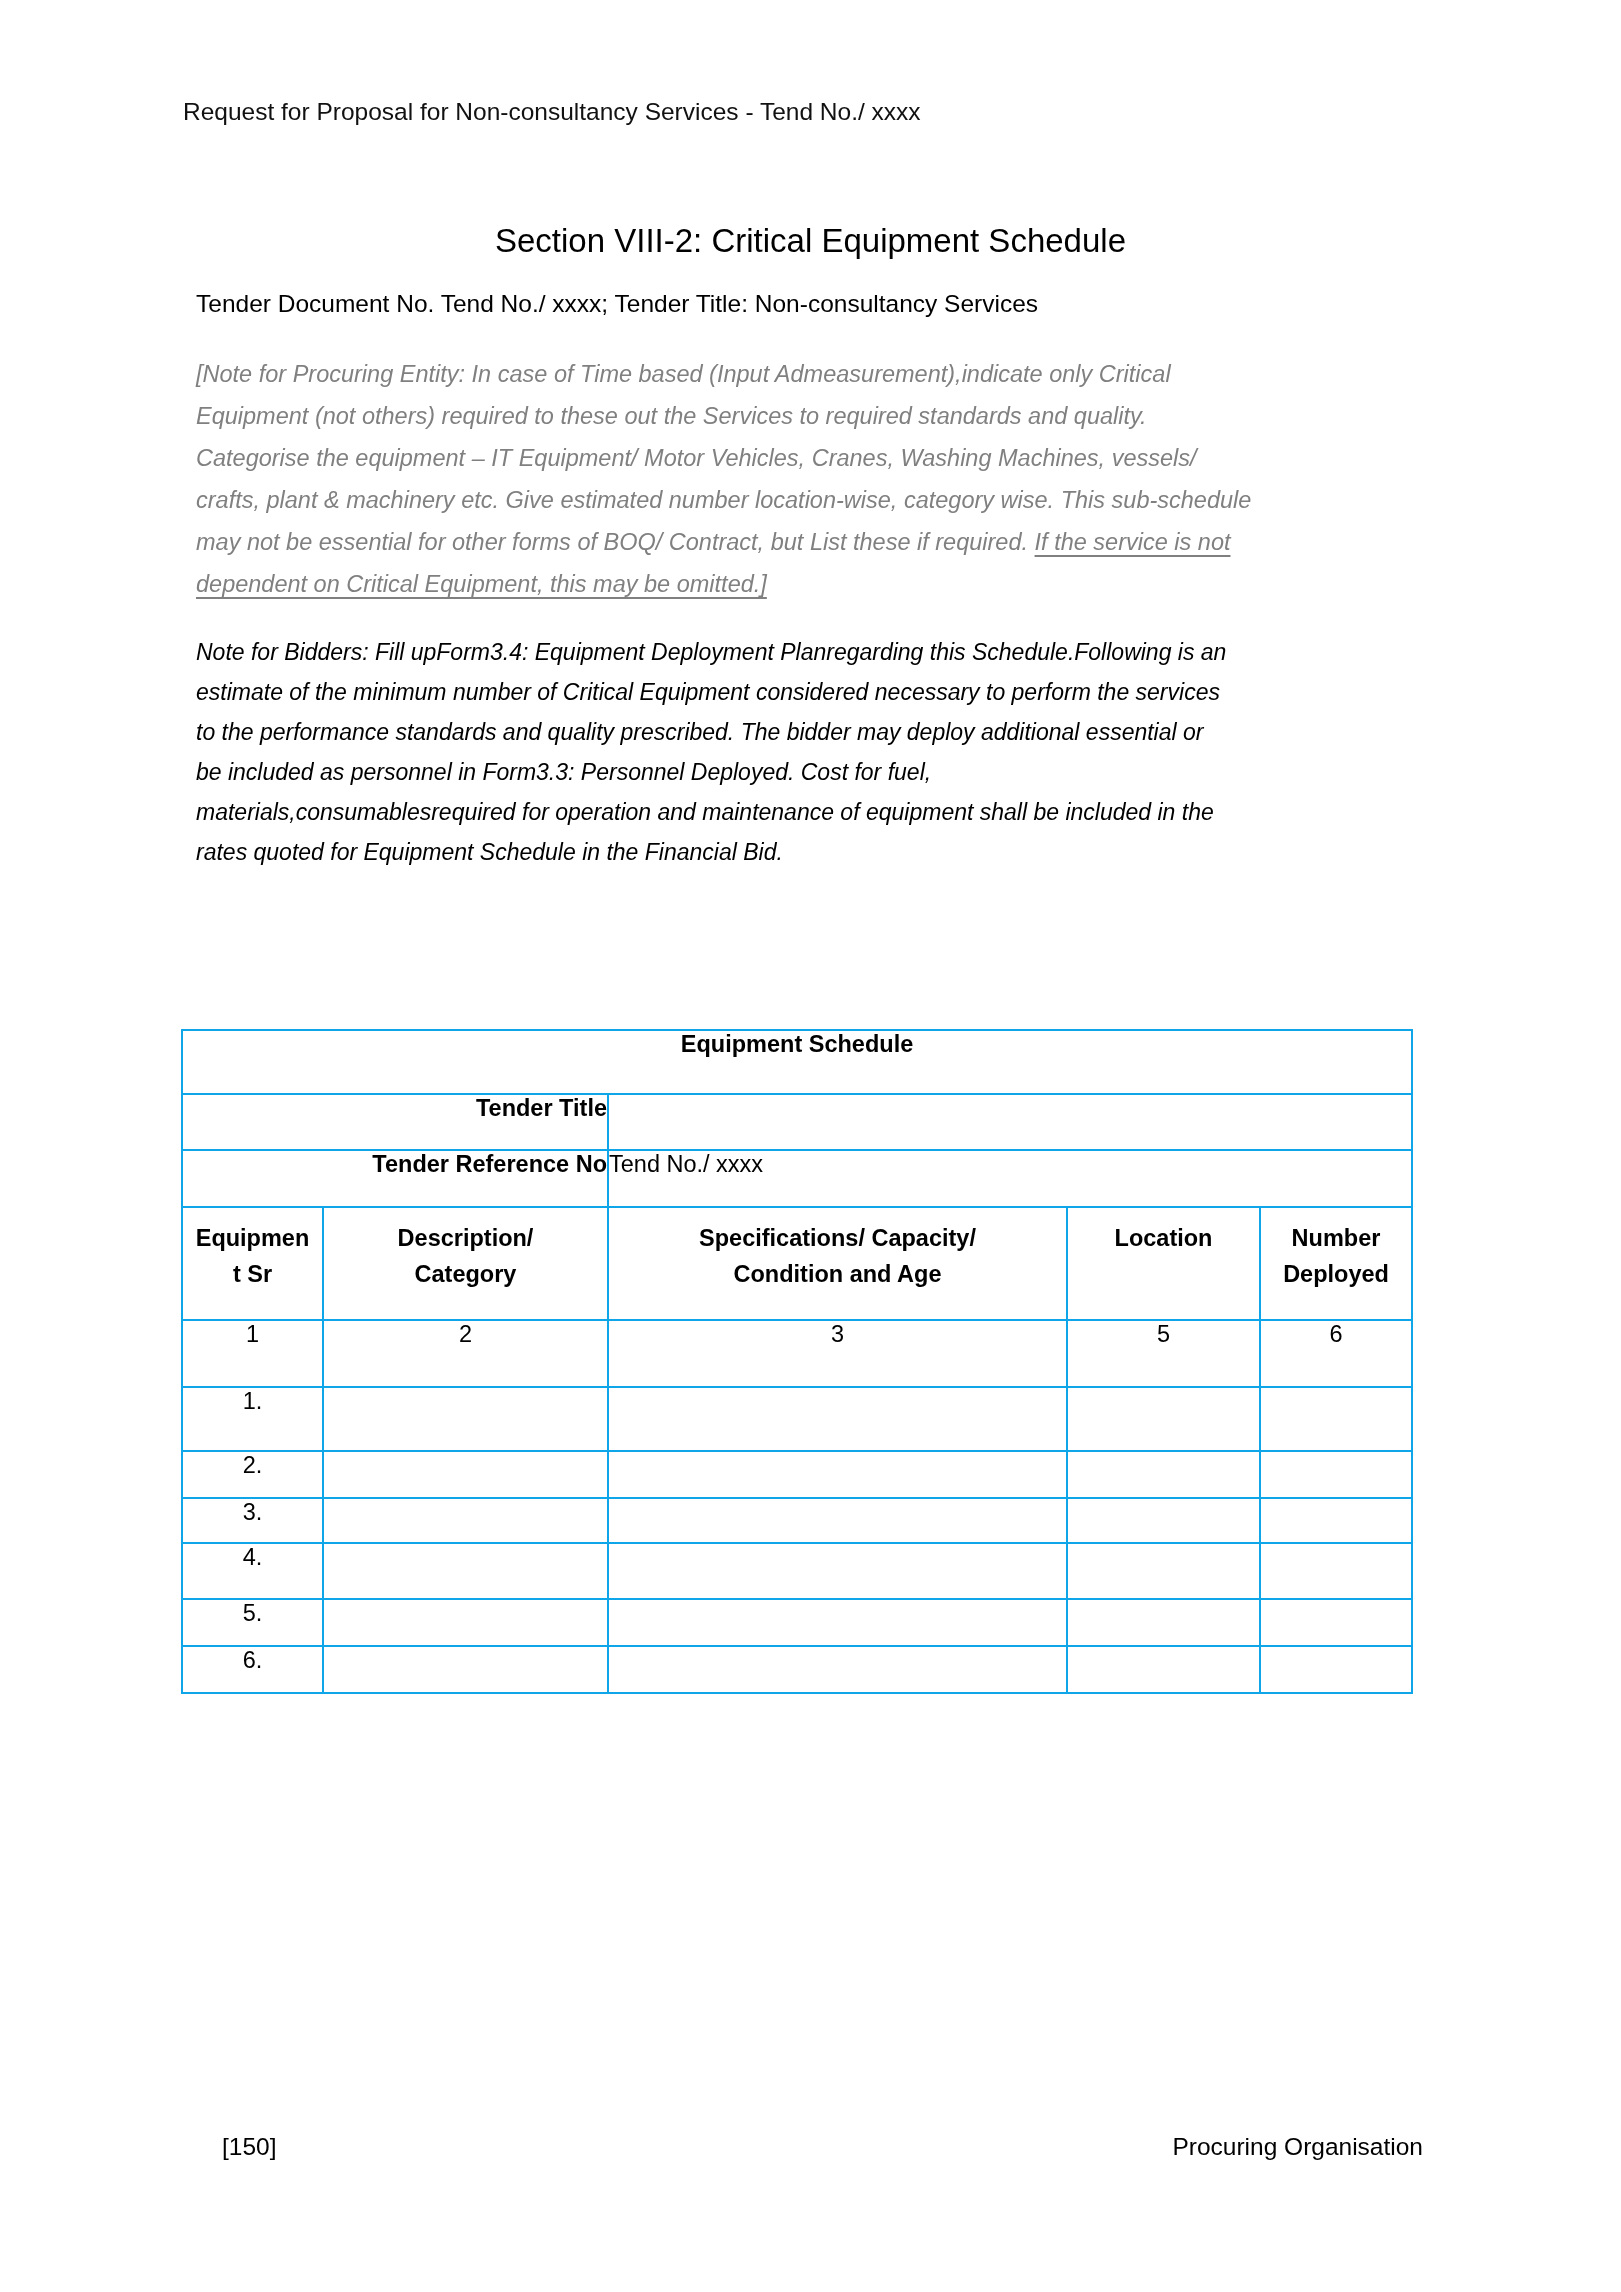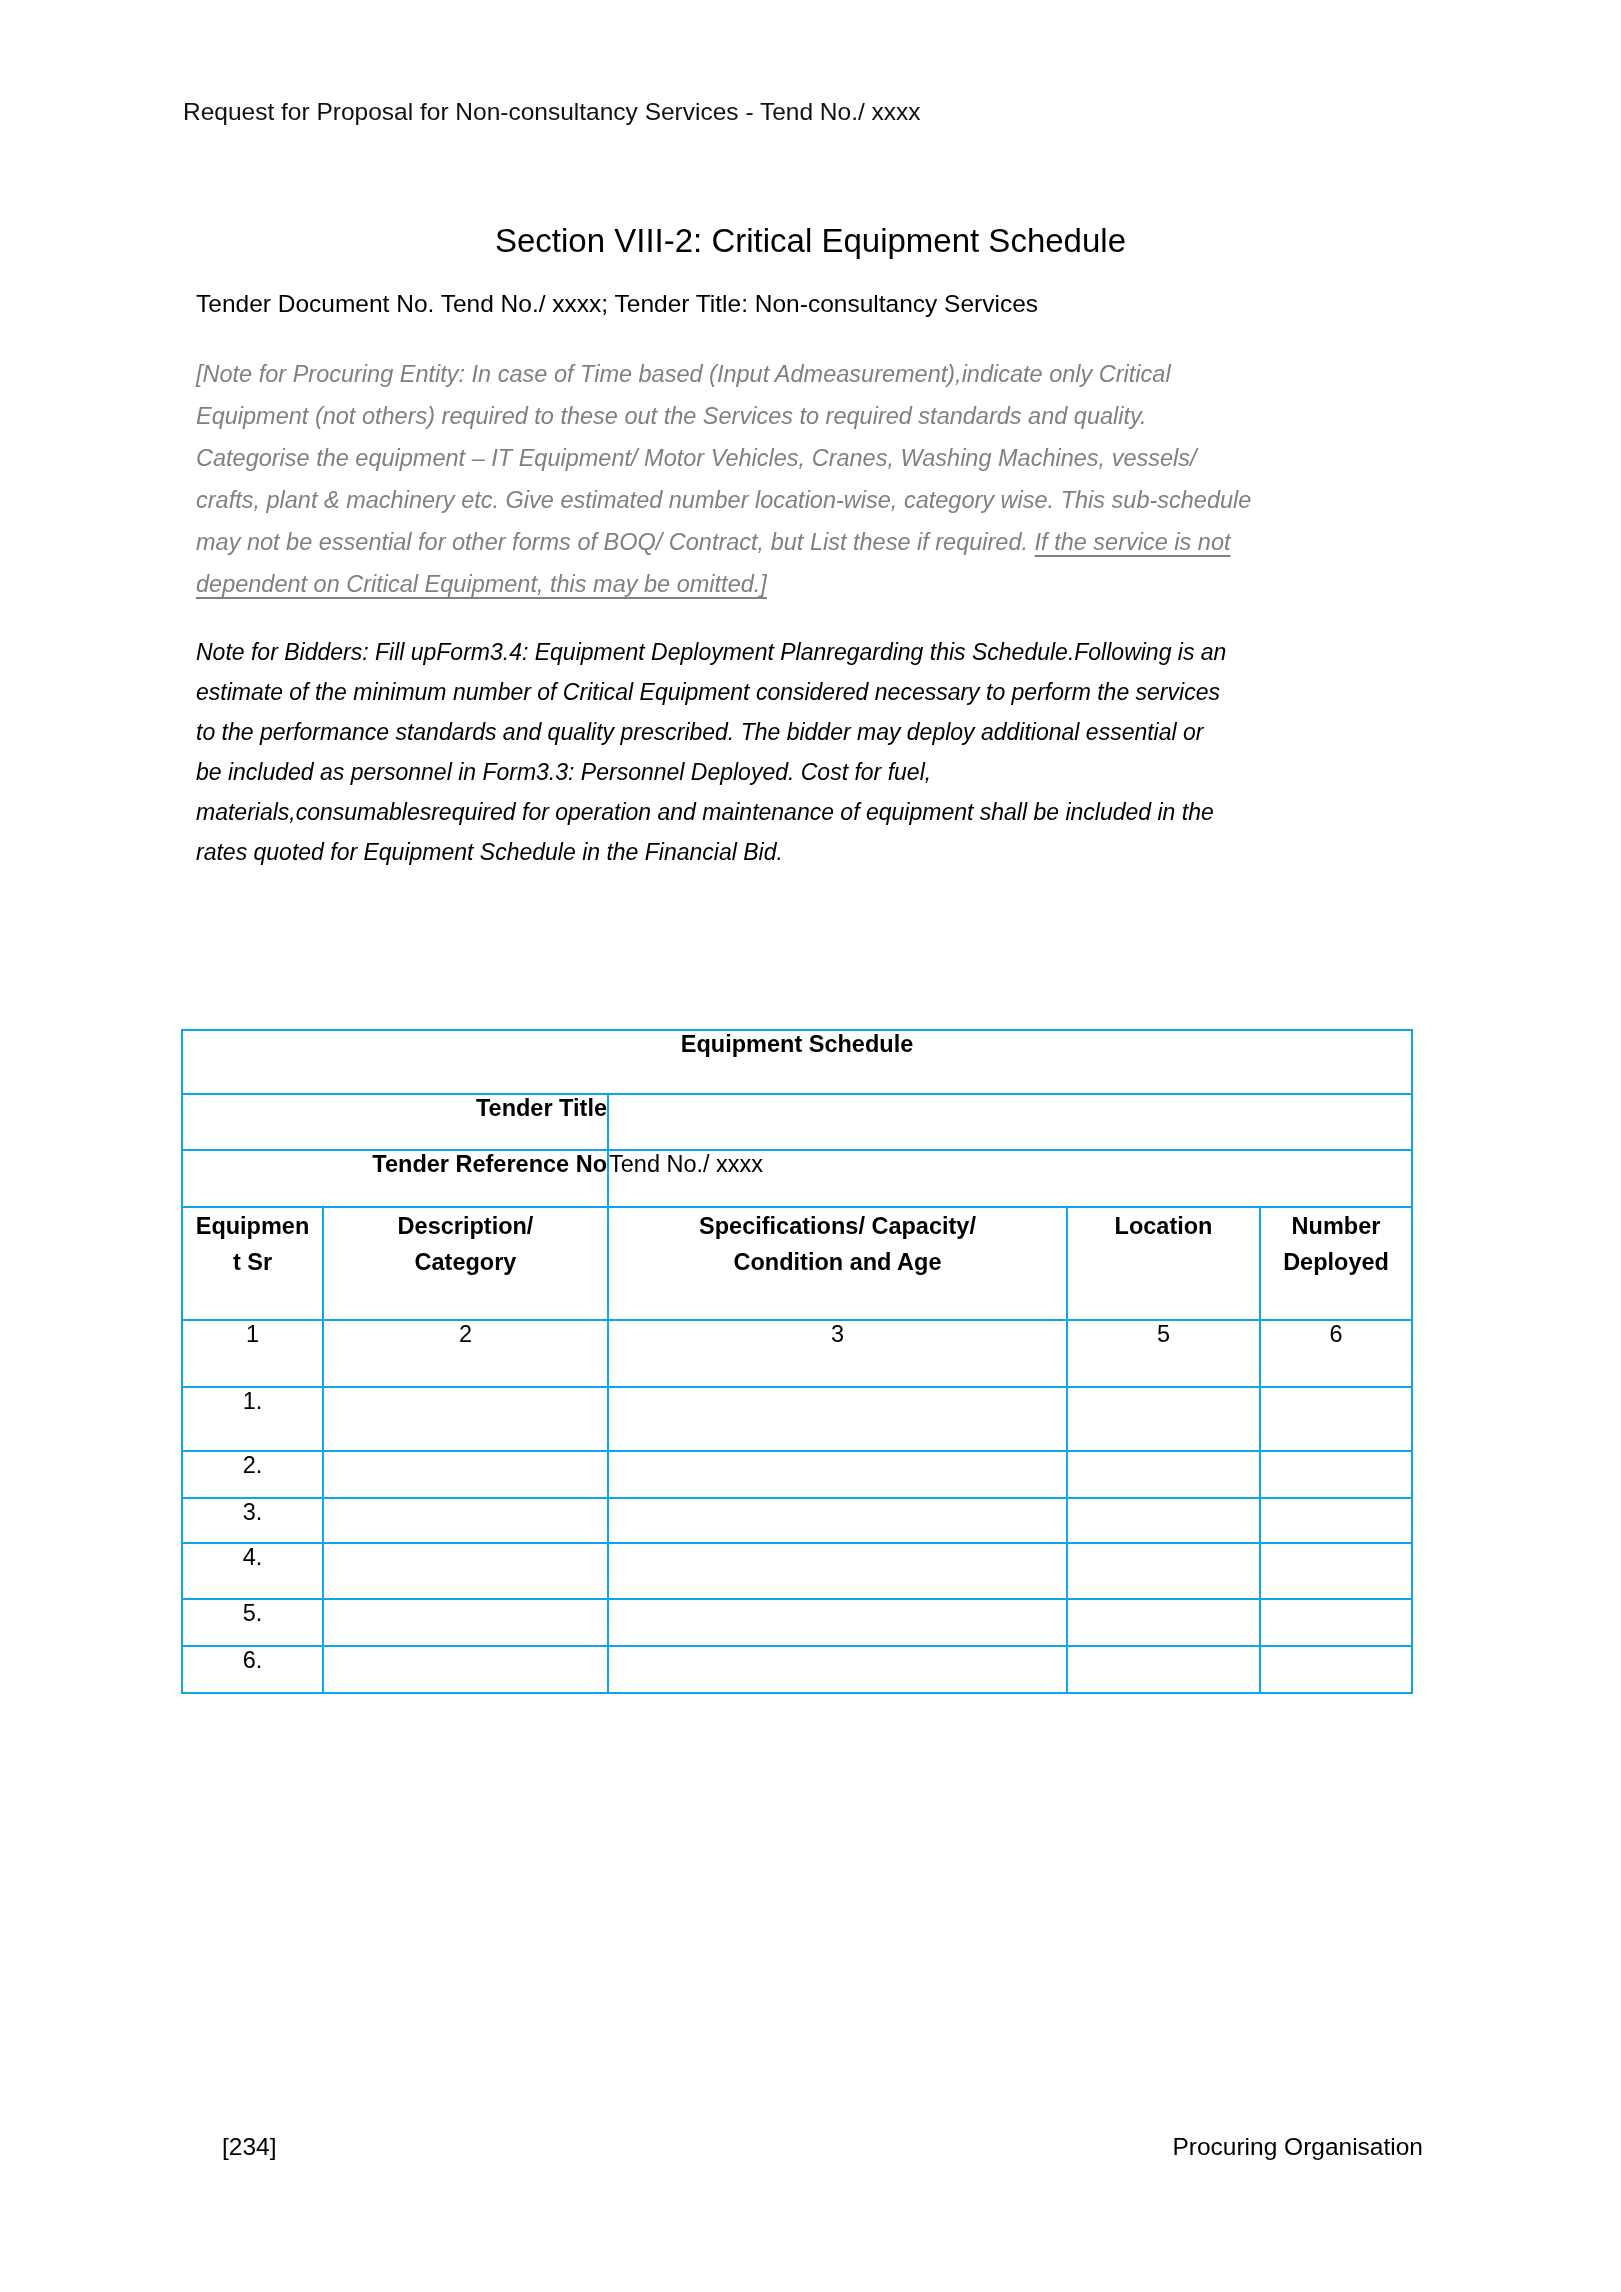--- a/index.html
+++ b/index.html
@@ -95,7 +95,7 @@
     padding-top: 11.8px;
     line-height: 1.55;
   }
-  th.colhead .hw { margin: 0 auto; overflow-wrap: anywhere; }
+  th.colhead .hw { margin: 12px auto; overflow-wrap: anywhere; }
   th.colhead .hw1 { max-width: 114px; }
   th.colhead .hw2 { max-width: 176px; }
   th.colhead .hw3 { max-width: 304px; }

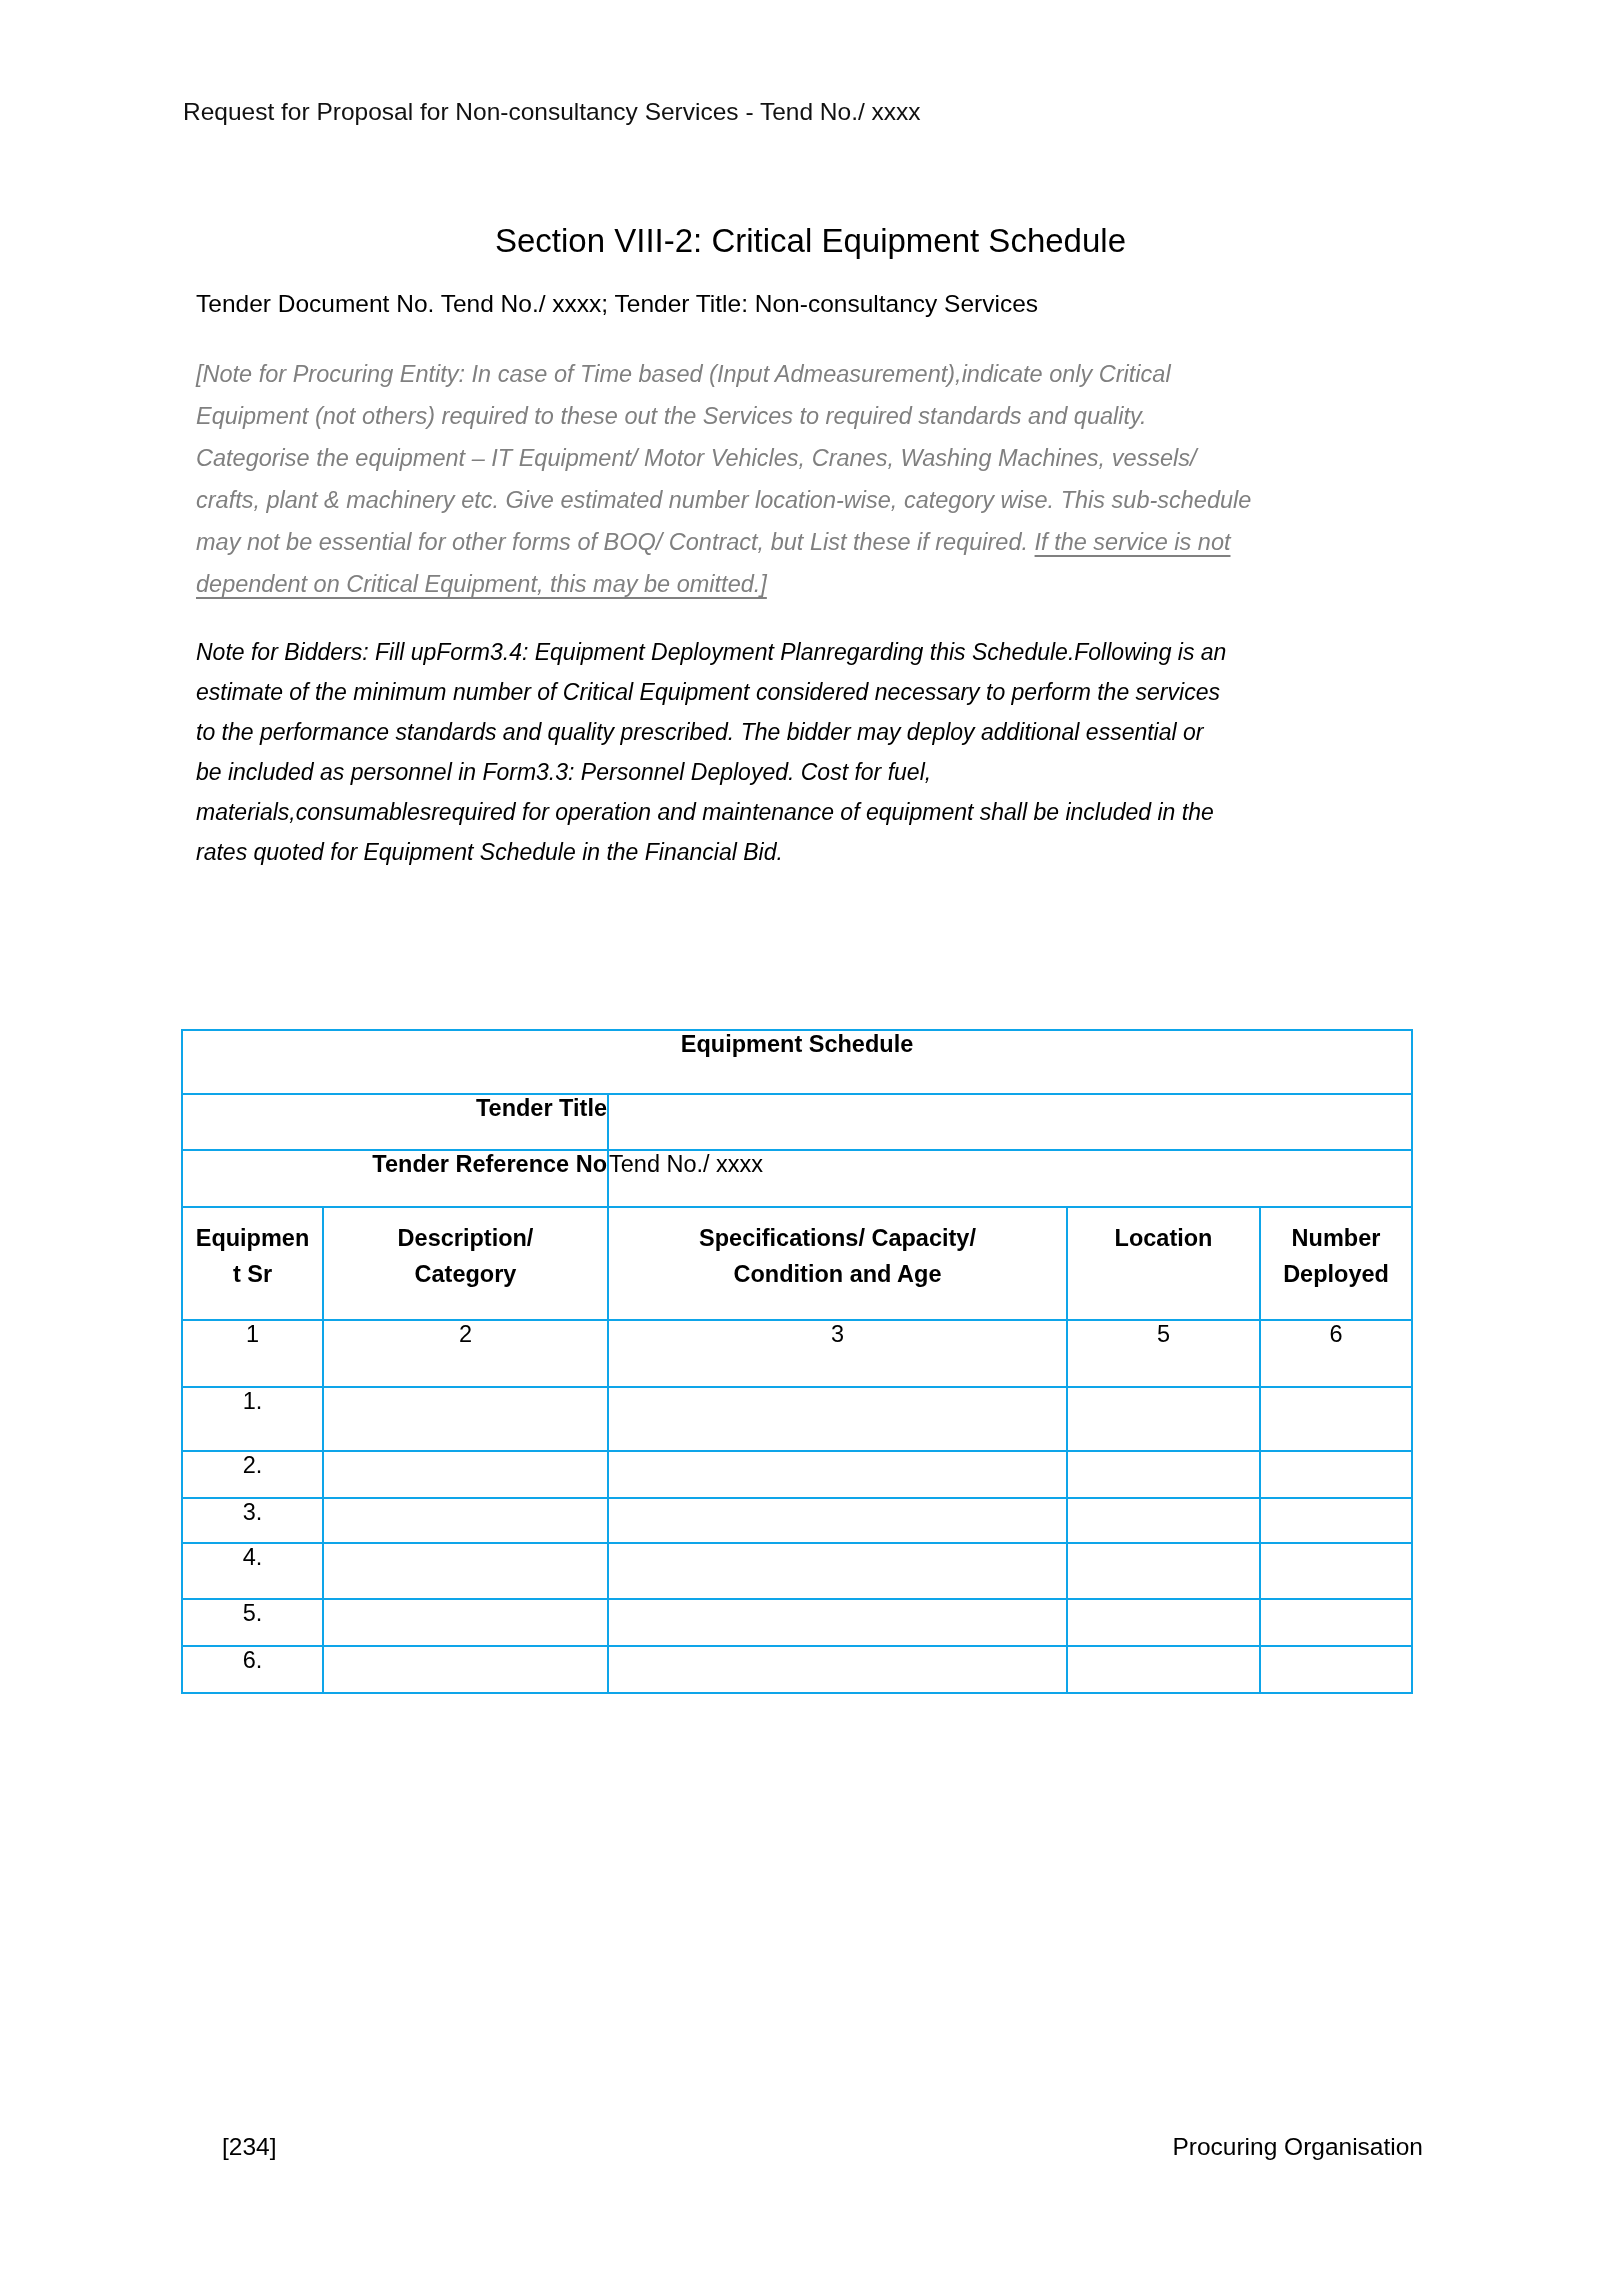--- a/index.html
+++ b/index.html
@@ -236,7 +236,7 @@
     </tbody>
   </table>
 
-  <div class="footer-left">[234]</div>
+  <div class="footer-left">[150]</div>
   <div class="footer-right">Procuring Organisation</div>
 
 </div>

